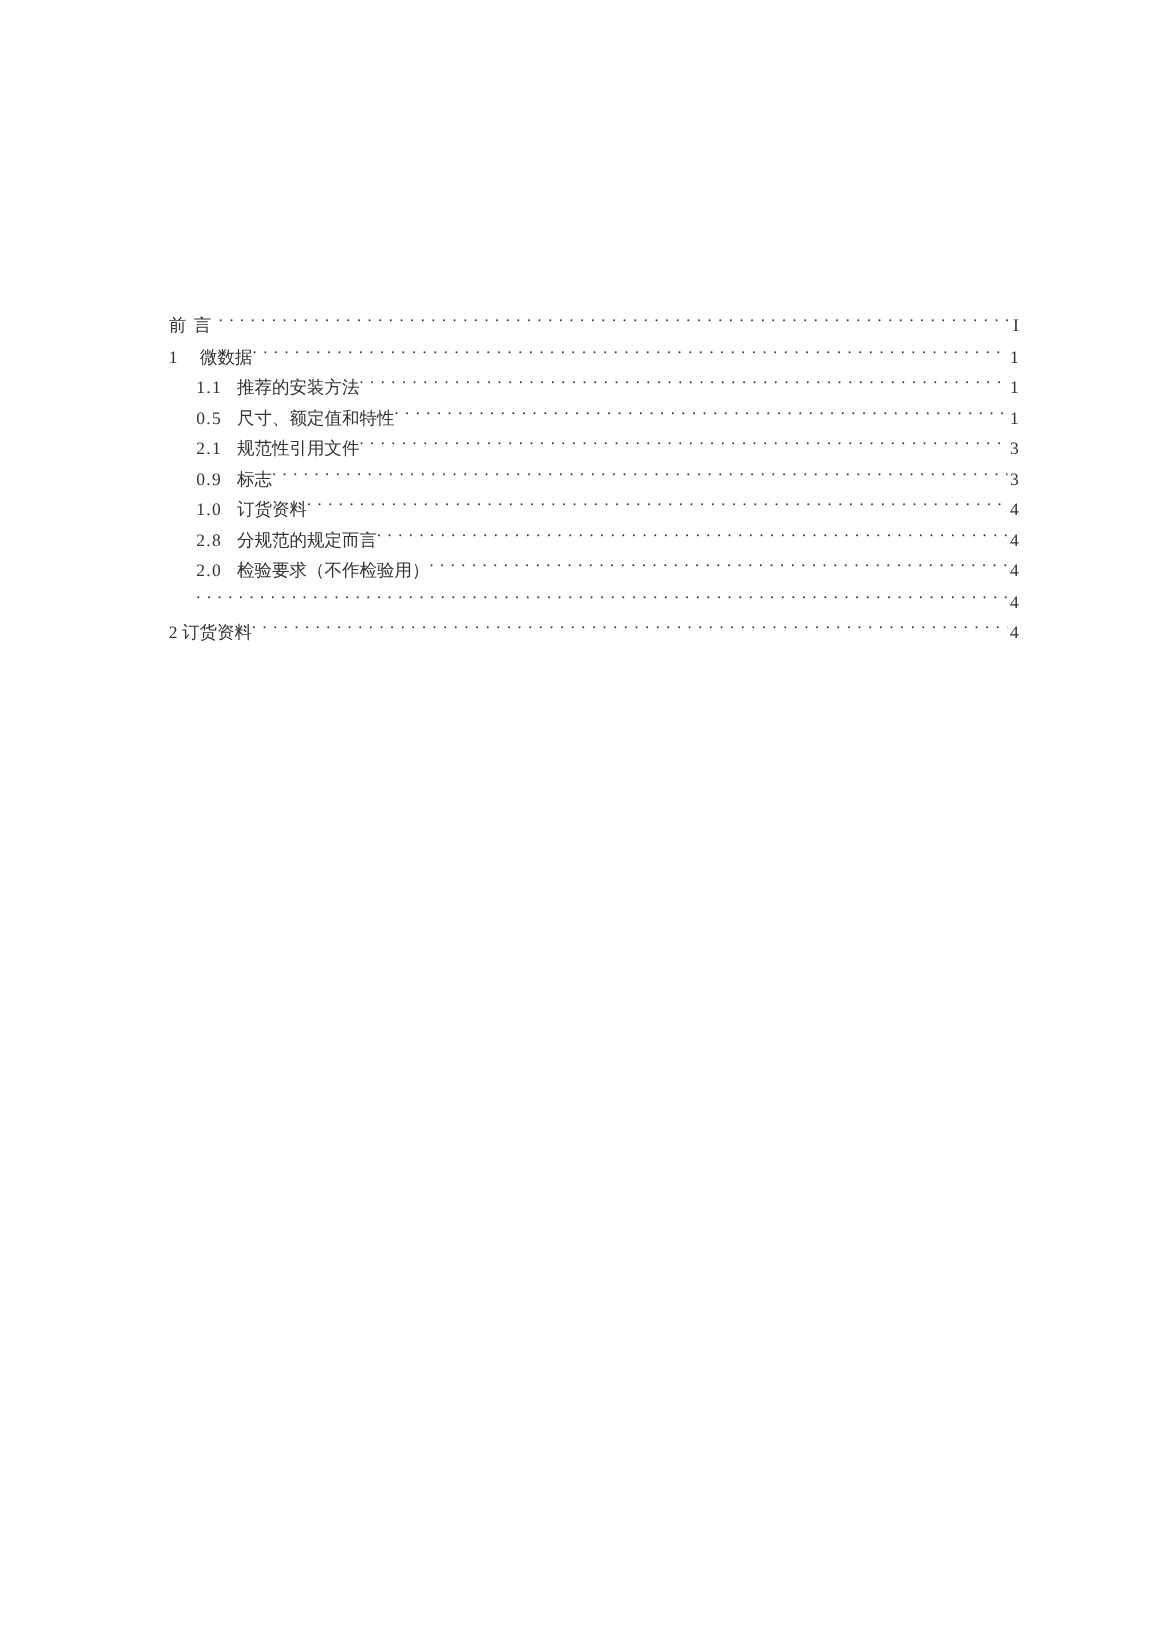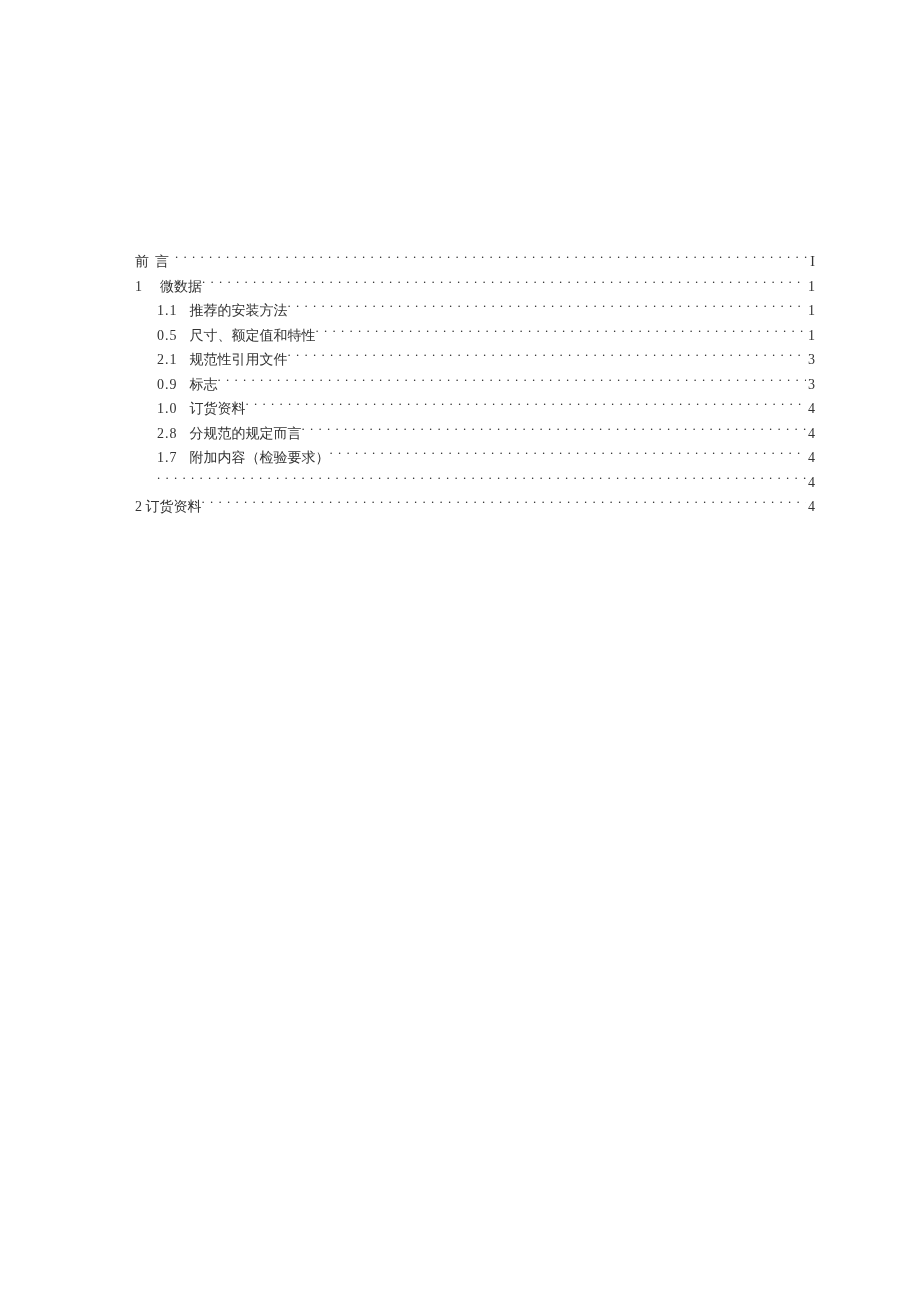--- a/index.html
+++ b/index.html
@@ -112,7 +112,7 @@
       <span class="toc-page">4</span>
     </div>
     <div class="toc-entry level-2">
-      <span class="toc-label"><span class="num gap-b">1.7</span><span>附加内容（检验要求）</span></span>
+      <span class="toc-label"><span class="num gap-b">2.0</span><span>附加内容（检验要求）</span></span>
       <span class="toc-leader"></span>
       <span class="toc-page">4</span>
     </div>

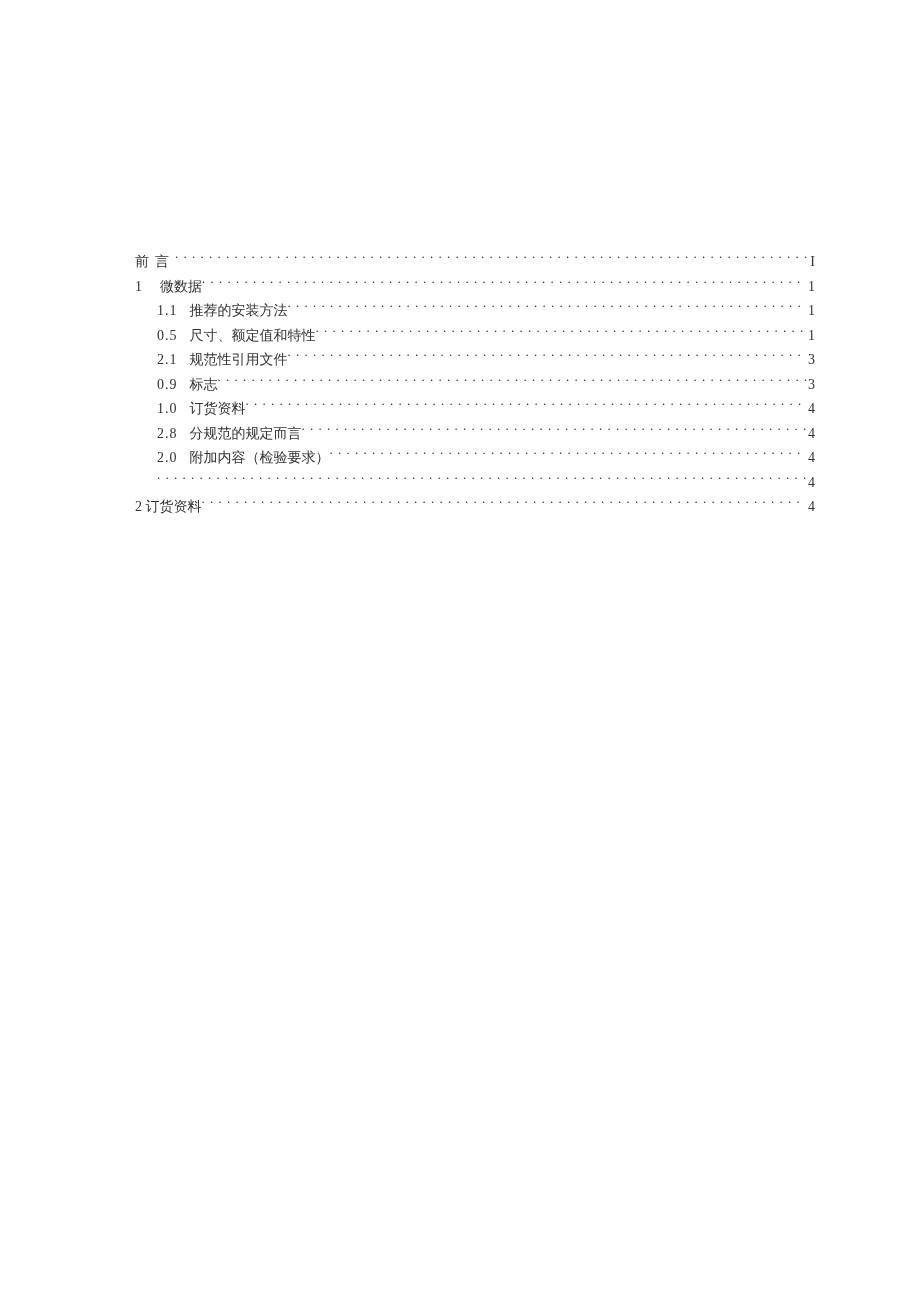--- a/index.html
+++ b/index.html
@@ -112,7 +112,7 @@
       <span class="toc-page">4</span>
     </div>
     <div class="toc-entry level-2">
-      <span class="toc-label"><span class="num gap-b">2.0</span><span>附加内容（检验要求）</span></span>
+      <span class="toc-label"><span class="num gap-b">2.0</span><span>检验要求（不作检验用）</span></span>
       <span class="toc-leader"></span>
       <span class="toc-page">4</span>
     </div>

